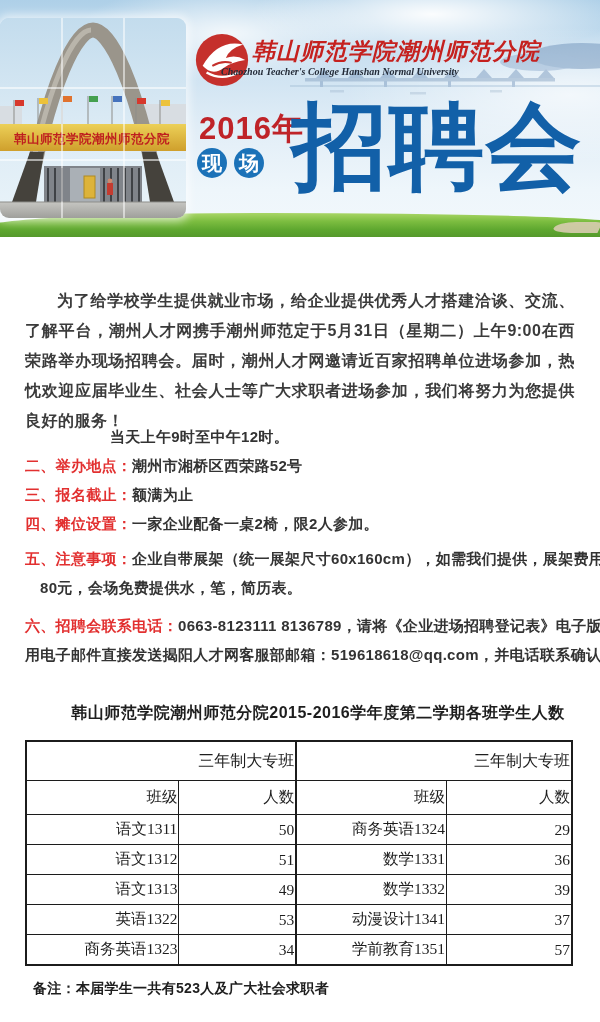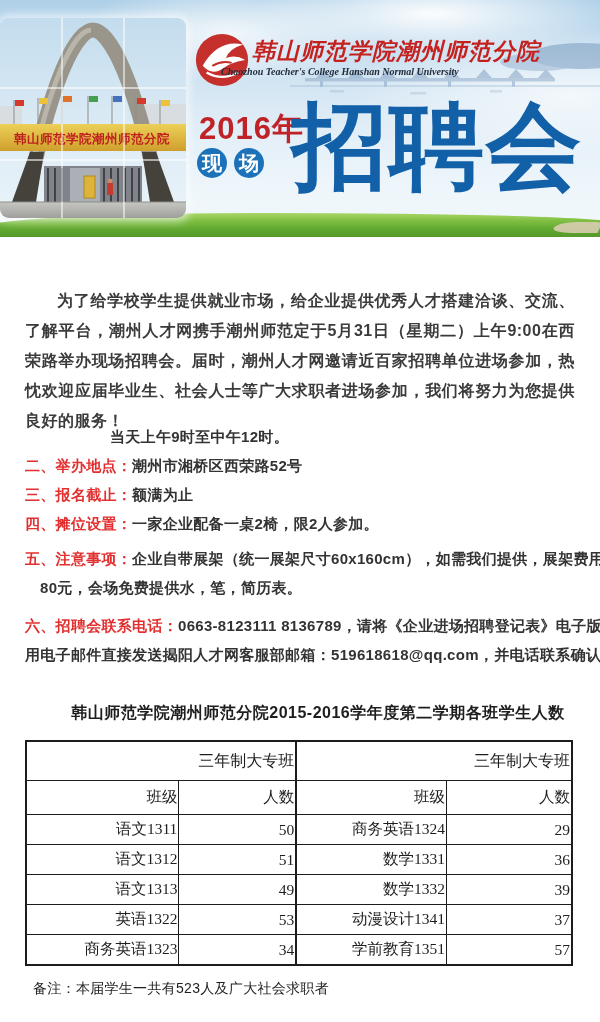--- a/index.html
+++ b/index.html
@@ -66,7 +66,7 @@
   table.students td{height:27px;}
   table.students td:nth-child(2){border-right-width:2px;}
 
-  .note{position:absolute;left:33px;top:980px;font-size:14px;font-weight:normal;color:#1e1e1e;letter-spacing:.3px;text-align:center;}
+  .note{position:absolute;left:33px;top:980px;font-size:14px;font-weight:bold;color:#1e1e1e;letter-spacing:.3px;text-align:center;}
 </style>
 </head>
 <body>

